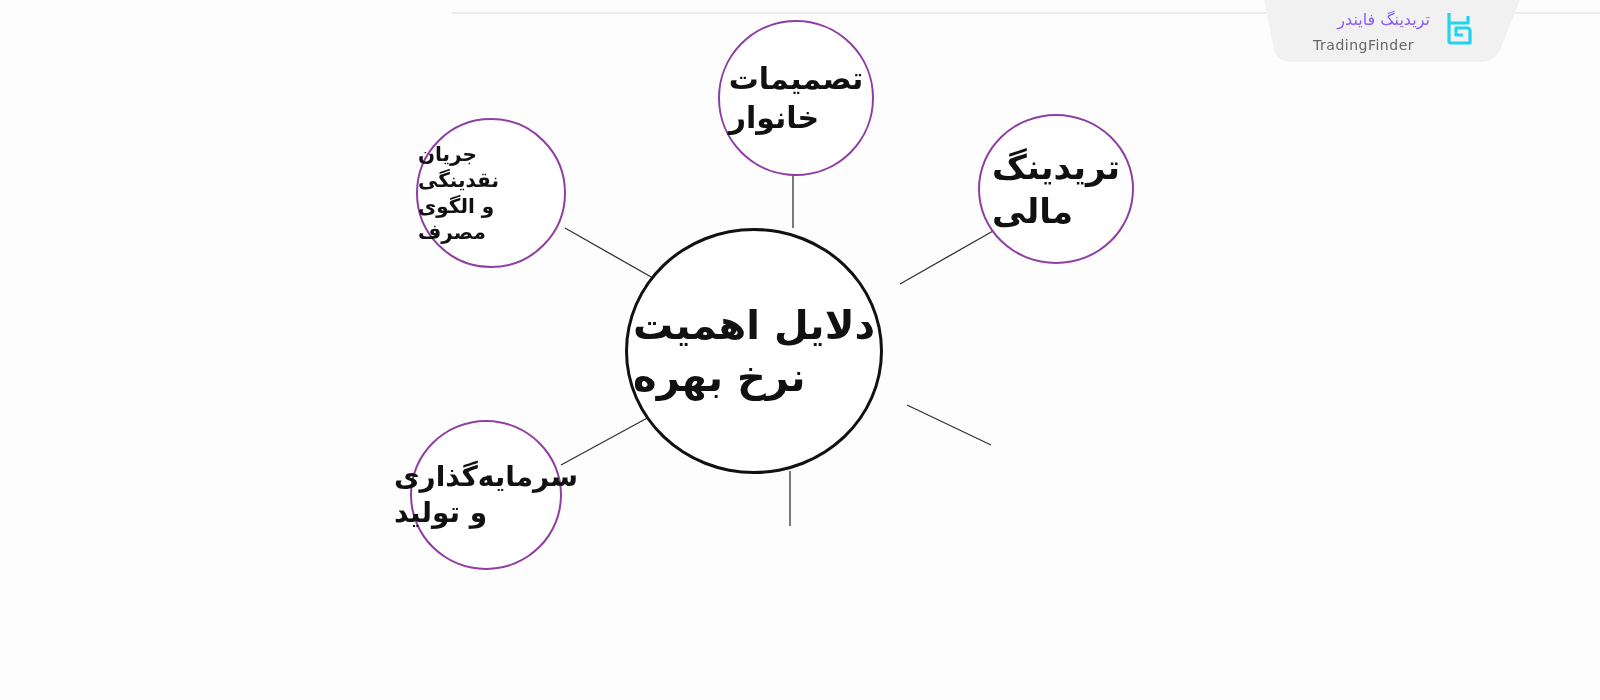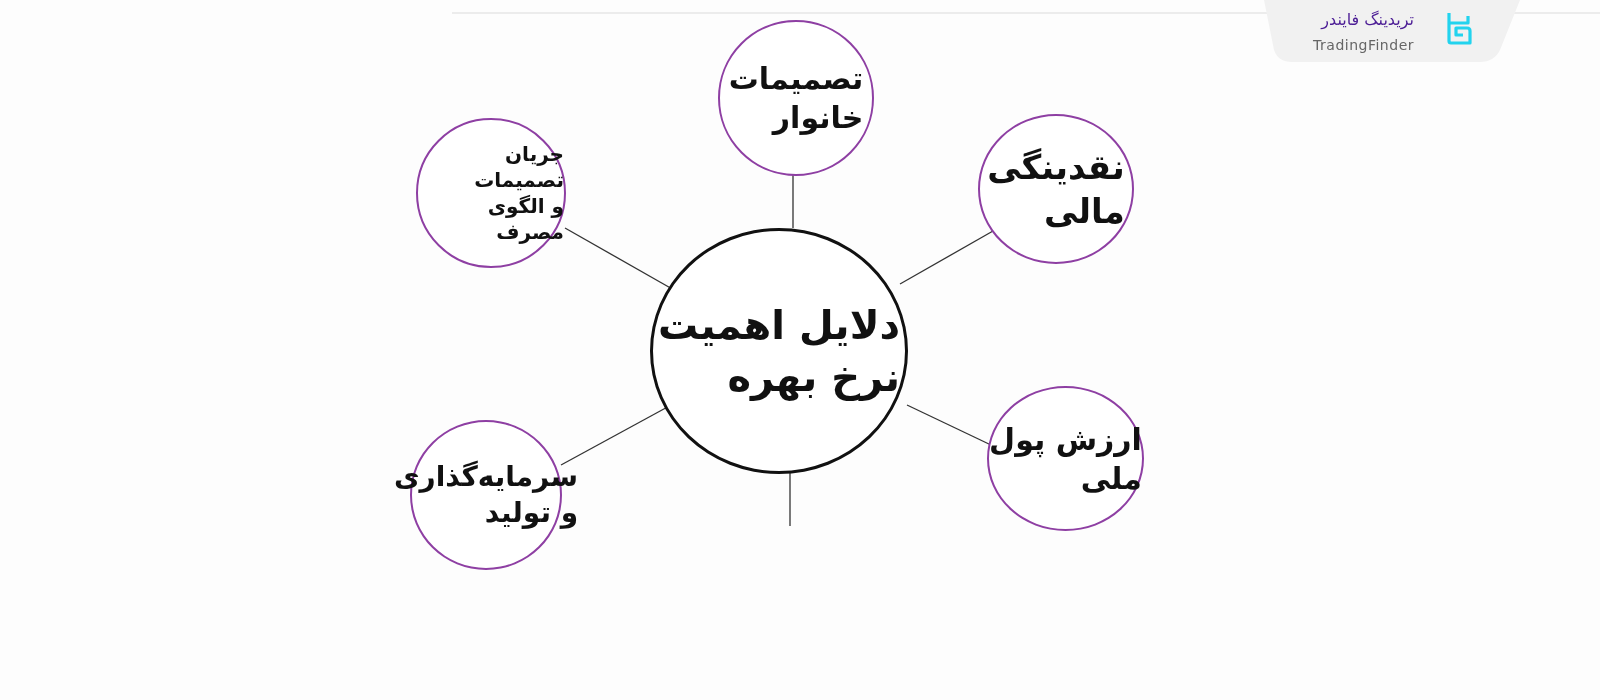--- a/index.html
+++ b/index.html
@@ -18,8 +18,8 @@
   }
   .logo-badge svg.bg { position:absolute; left:0; top:0; }
   .logo-text-fa {
-    position:absolute; right:110px; top:20px;
-    font-size:16px; color:#4c1d95; direction:rtl; white-space:nowrap;
+    position:absolute; right:94px; top:20px;
+    font-size:16px; color:#8b5cf6; direction:rtl; white-space:nowrap;
   }
   .logo-text-en {
     position:absolute; right:110px; top:47px;

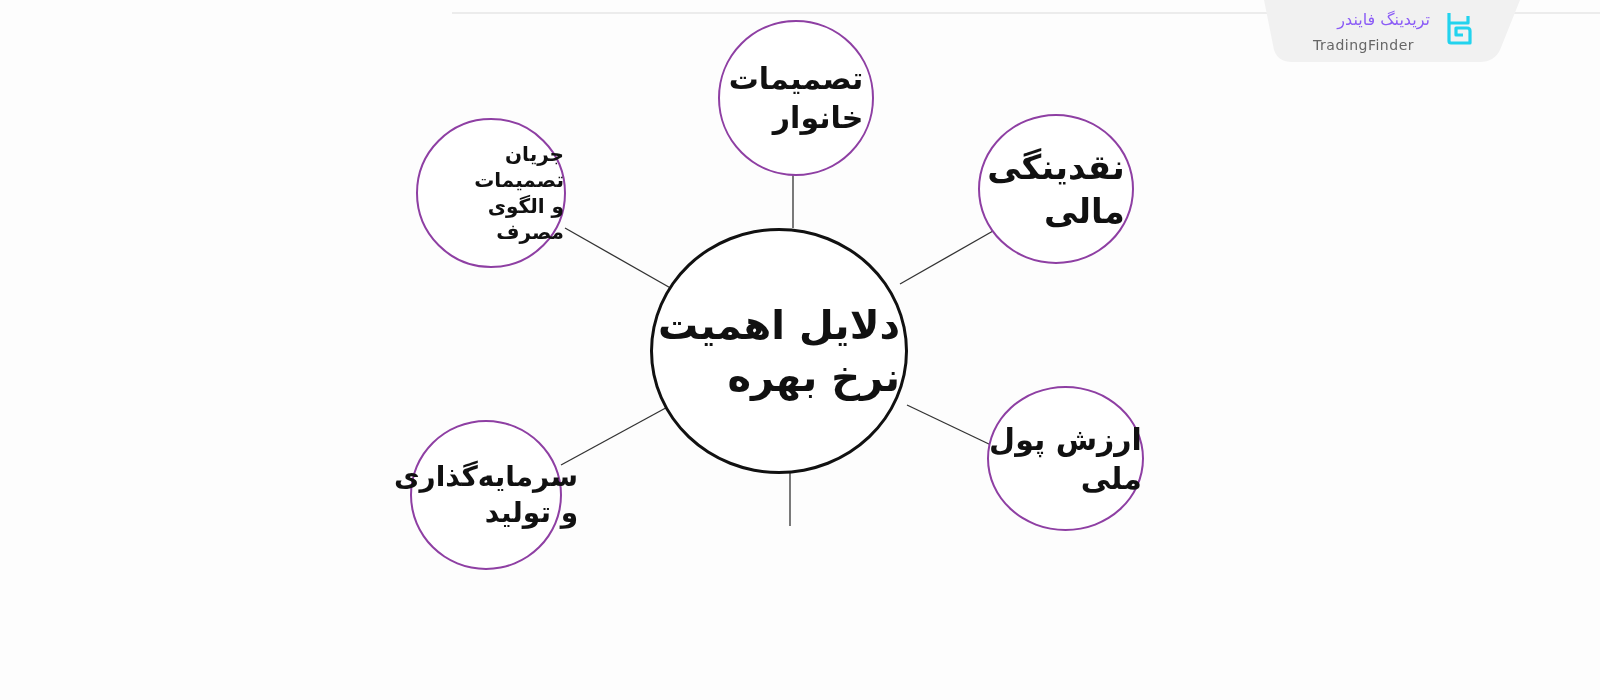--- a/index.html
+++ b/index.html
@@ -31,7 +31,7 @@
   .node {
     position:absolute; border-radius:50%;
     display:flex; align-items:center; justify-content:center;
-    text-align:right; direction:rtl; box-sizing:border-box;
+    text-align:left; direction:rtl; box-sizing:border-box;
     background:#ffffff; color:#111;
   }
   .node.center {

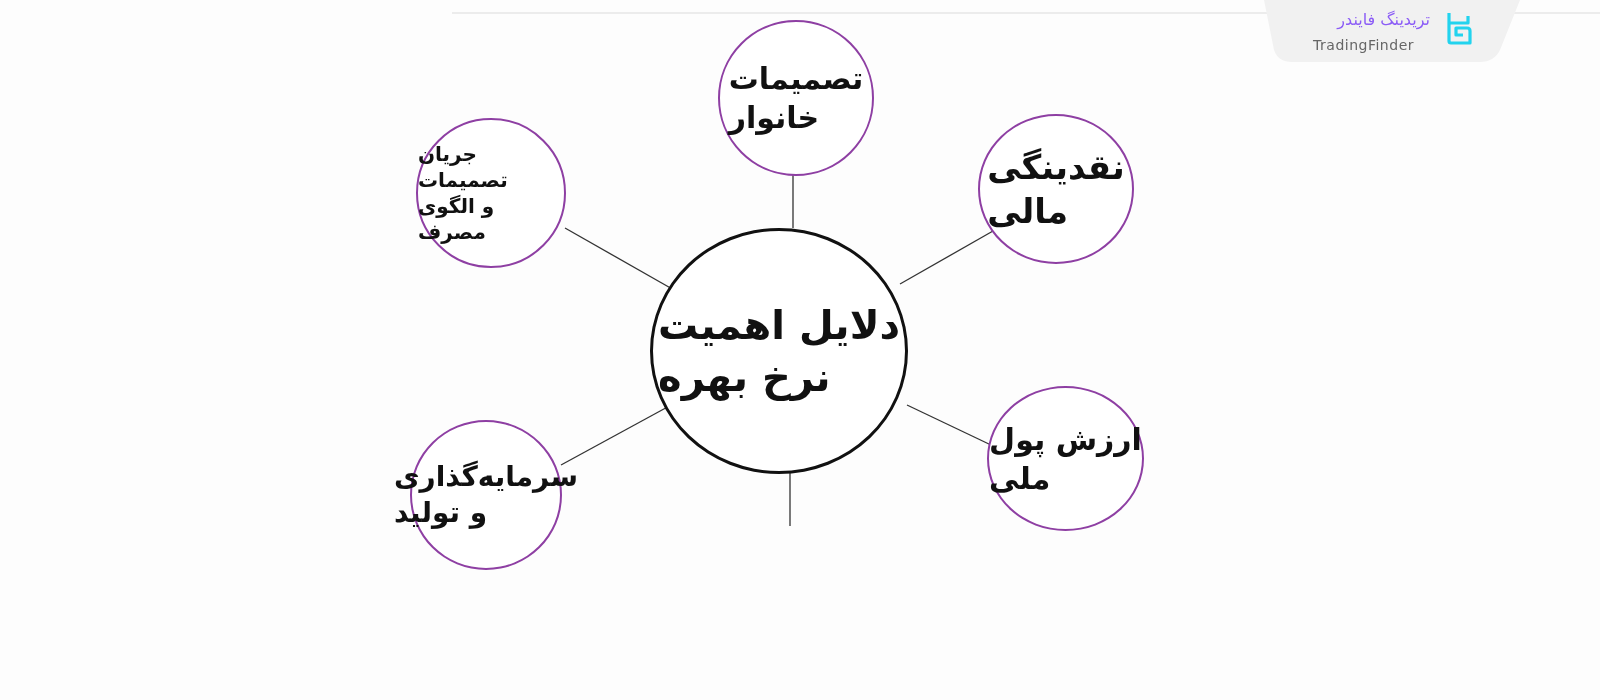--- a/index.html
+++ b/index.html
@@ -100,7 +100,7 @@
   </div>
 
   <div class="node sat" style="left:416px;top:118px;width:150px;height:150px;font-size:20px;">
-    <span>جریان تصمیمات
+    <span>جریان نقدینگی
 و الگوی مصرف</span>
   </div>
 </div>

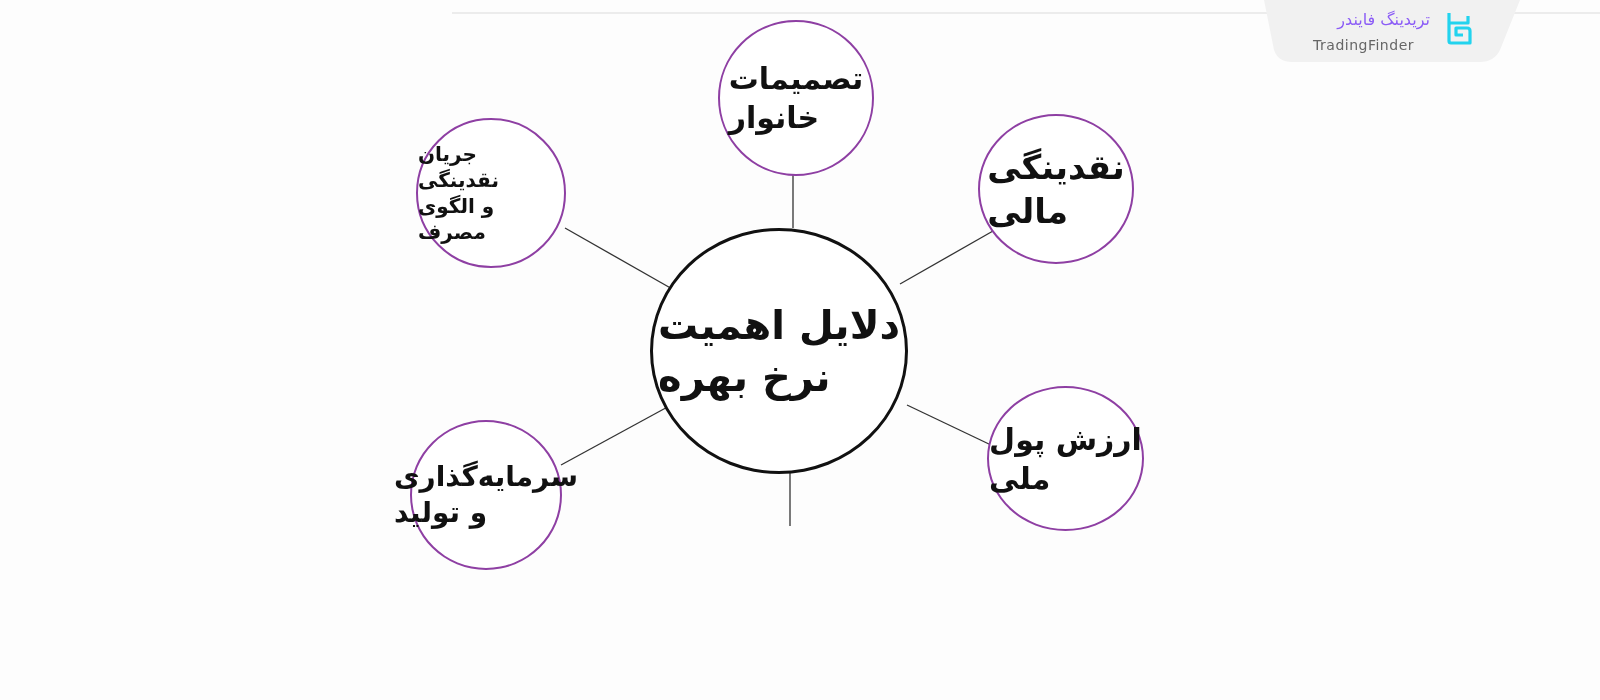--- a/index.html
+++ b/index.html
@@ -84,7 +84,7 @@
   </div>
 
   <div class="node sat" style="left:978px;top:114px;width:156px;height:150px;font-size:34px;">
-    <span>نقدینگی
+    <span>تریدینگ
 مالی</span>
   </div>
 

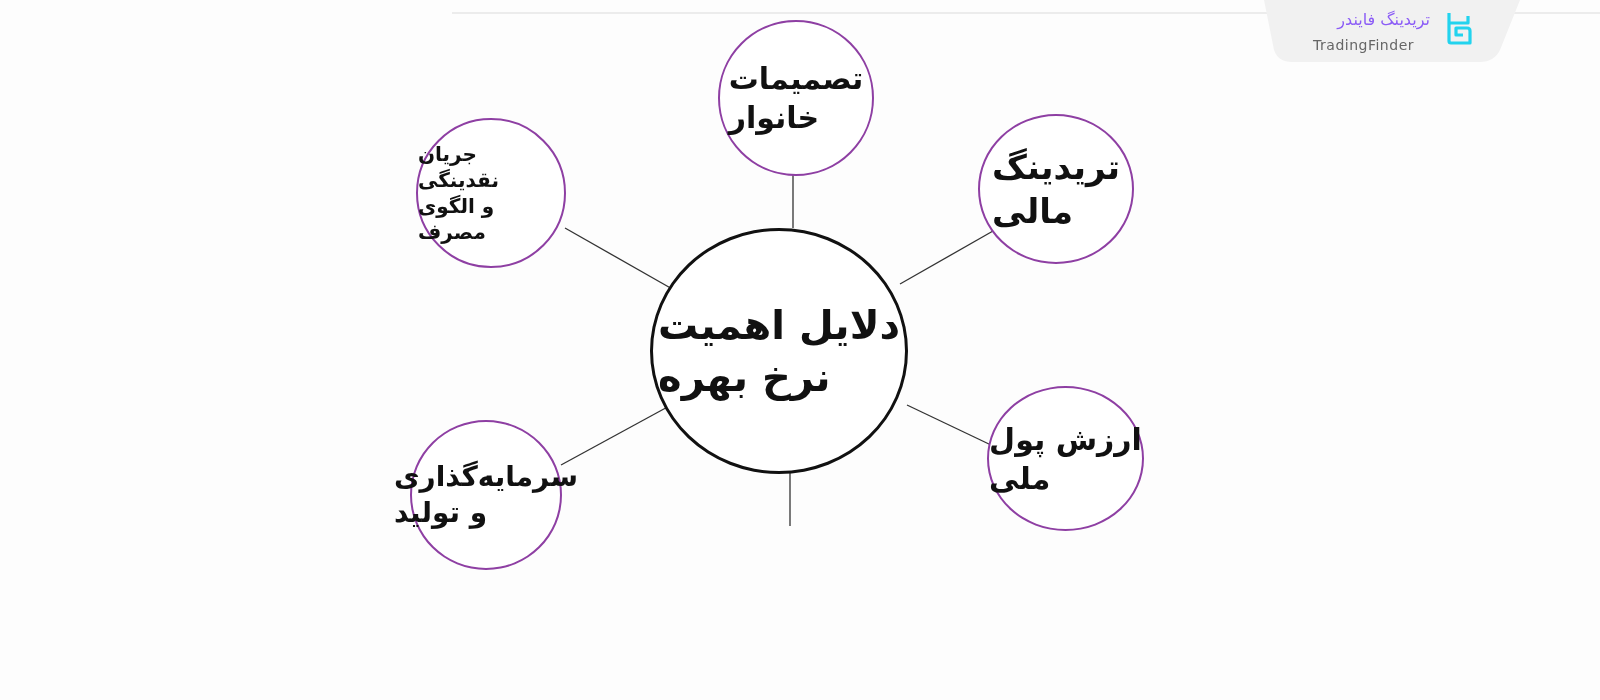--- a/index.html
+++ b/index.html
@@ -73,7 +73,7 @@
     </g>
   </svg>
 
-  <div class="node center" style="left:650px;top:228px;width:258px;height:246px;">
+  <div class="node center" style="left:625px;top:228px;width:258px;height:246px;">
     <span>دلایل اهمیت
 نرخ بهره</span>
   </div>

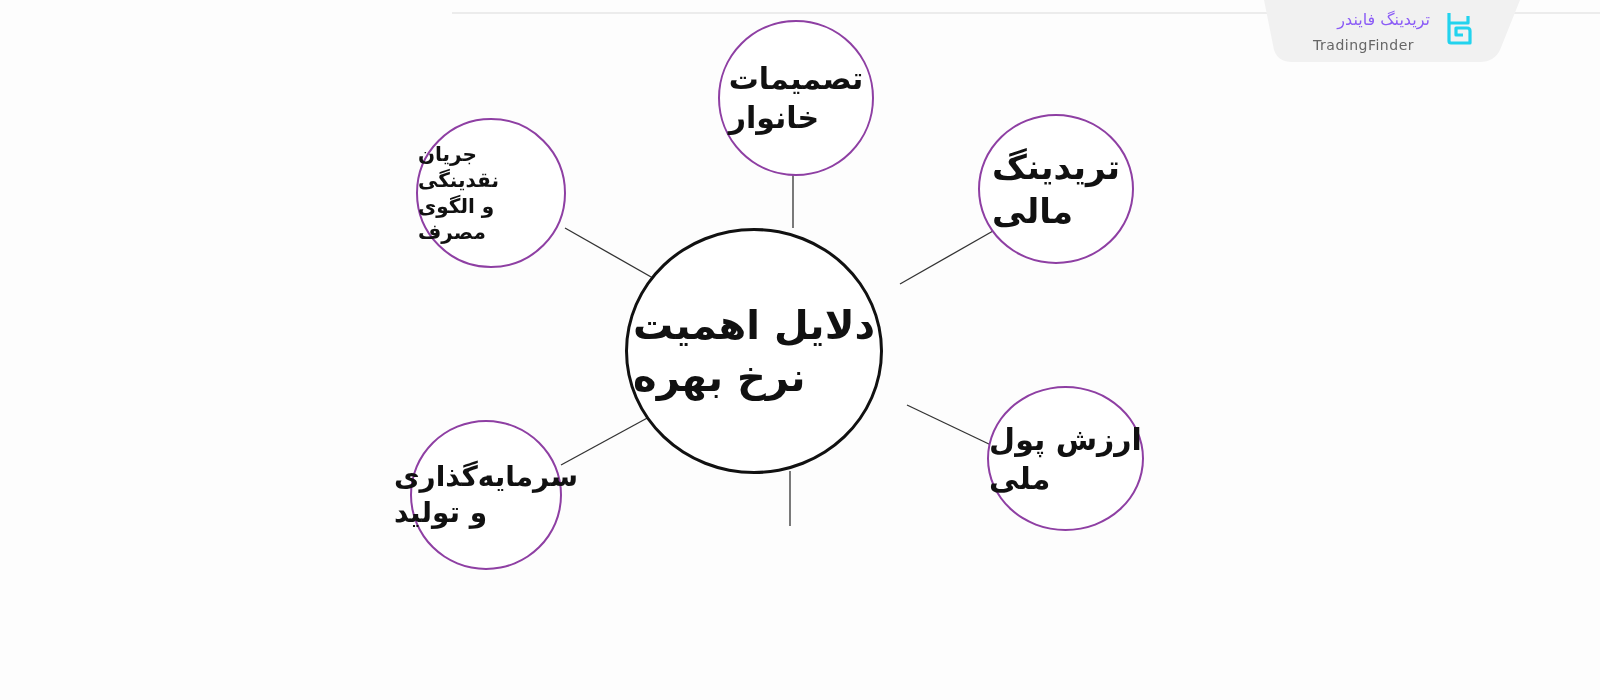--- a/index.html
+++ b/index.html
@@ -88,10 +88,6 @@
 مالی</span>
   </div>
 
-  <div class="node sat" style="left:987px;top:386px;width:157px;height:145px;font-size:30px;">
-    <span>ارزش پول
-ملی</span>
-  </div>
 
 
   <div class="node sat" style="left:410px;top:420px;width:152px;height:150px;font-size:28px;">

